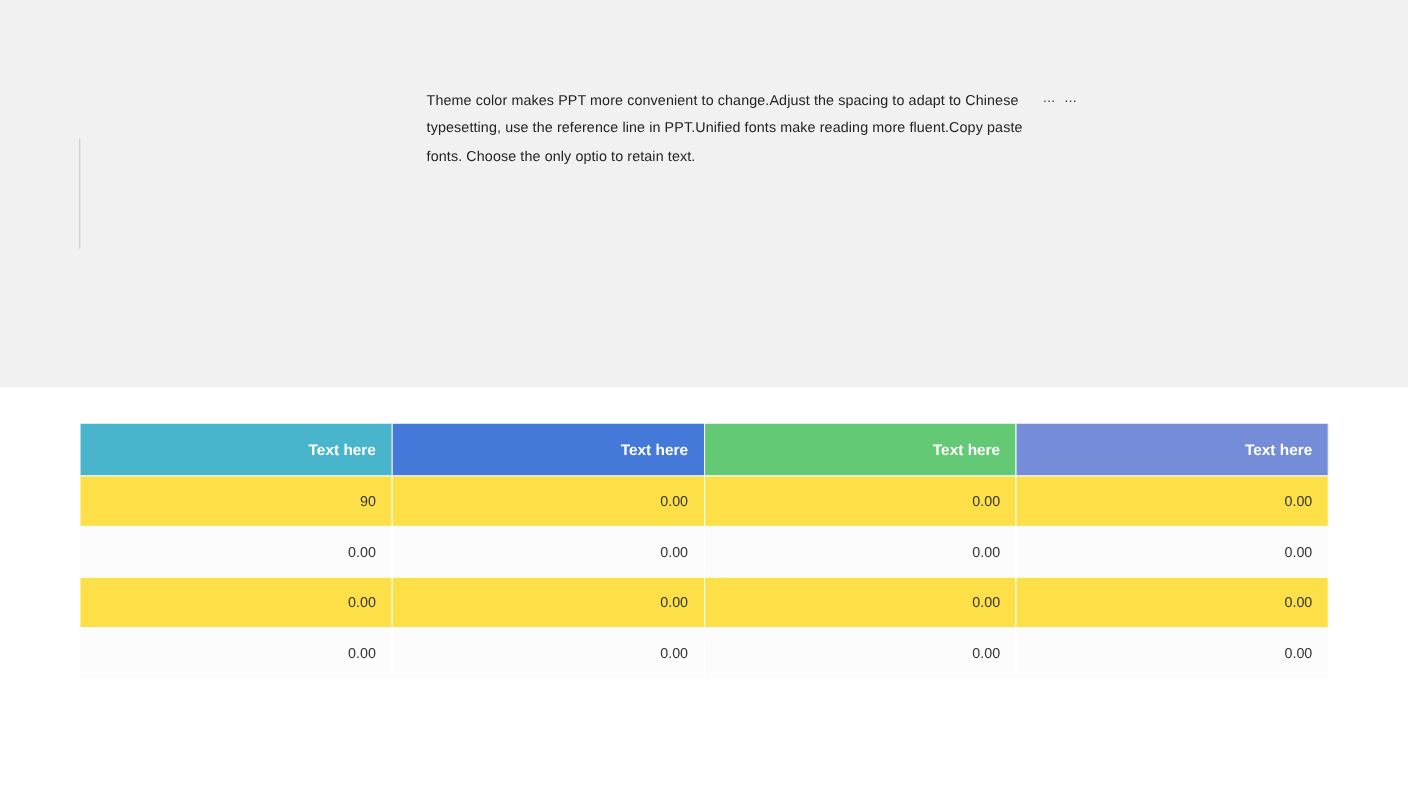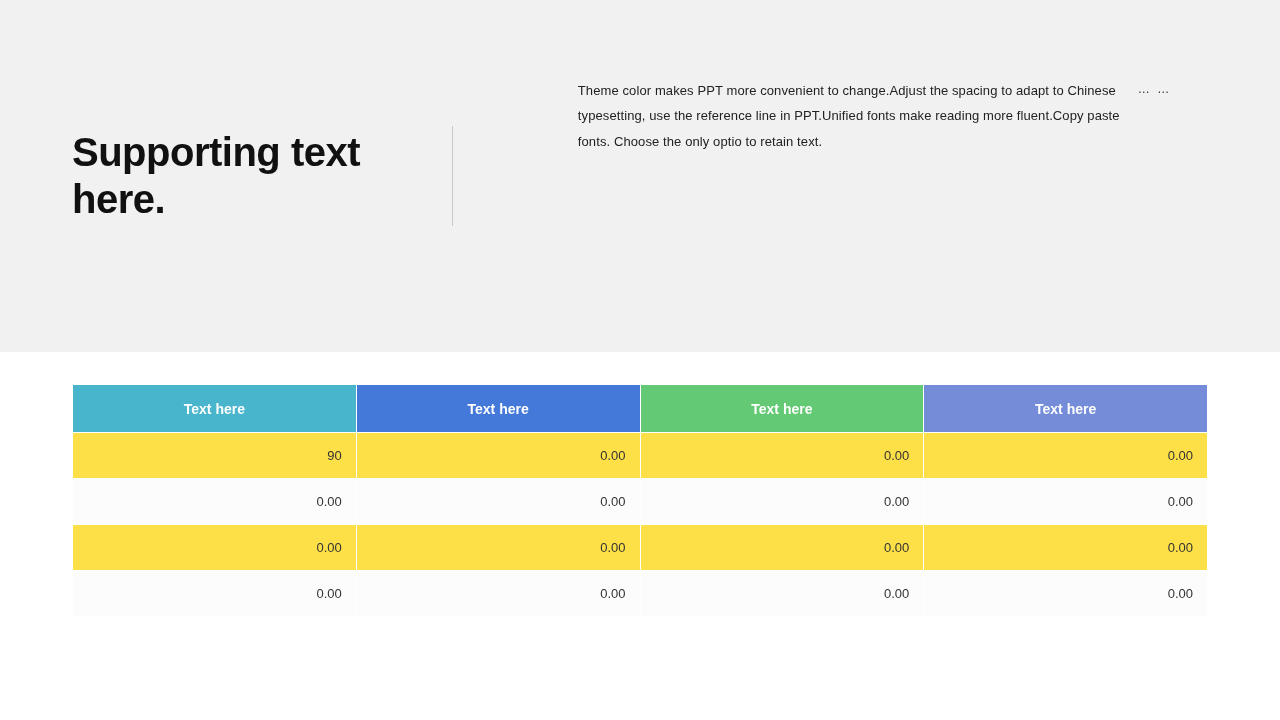--- a/index.html
+++ b/index.html
@@ -123,7 +123,6 @@
 
 <div class="hero">
   <div class="hero-inner">
-    <div class="hero-title">Supporting text here.</div>
     <div class="hero-divider"></div>
     <div class="hero-body">
       <p>Theme color makes PPT more convenient to change.Adjust the spacing to adapt to Chinese typesetting, use the reference line in PPT.Unified fonts make reading more fluent.Copy paste fonts. Choose the only optio to retain text.</p>

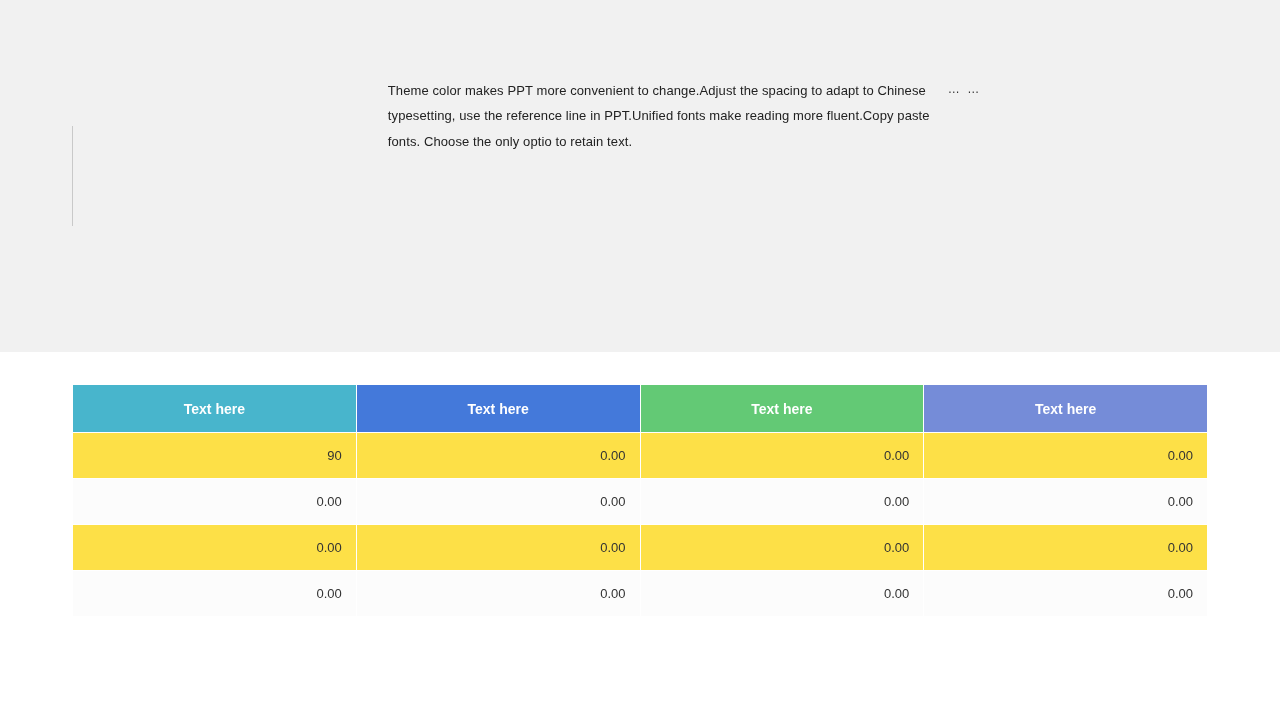--- a/index.html
+++ b/index.html
@@ -96,6 +96,7 @@
     font-size: 14px;
     font-weight: bold;
     color: #ffffff;
+    text-align: right;
     padding: 0 14px;
     border: 1px solid #ffffff;
     box-sizing: border-box;

